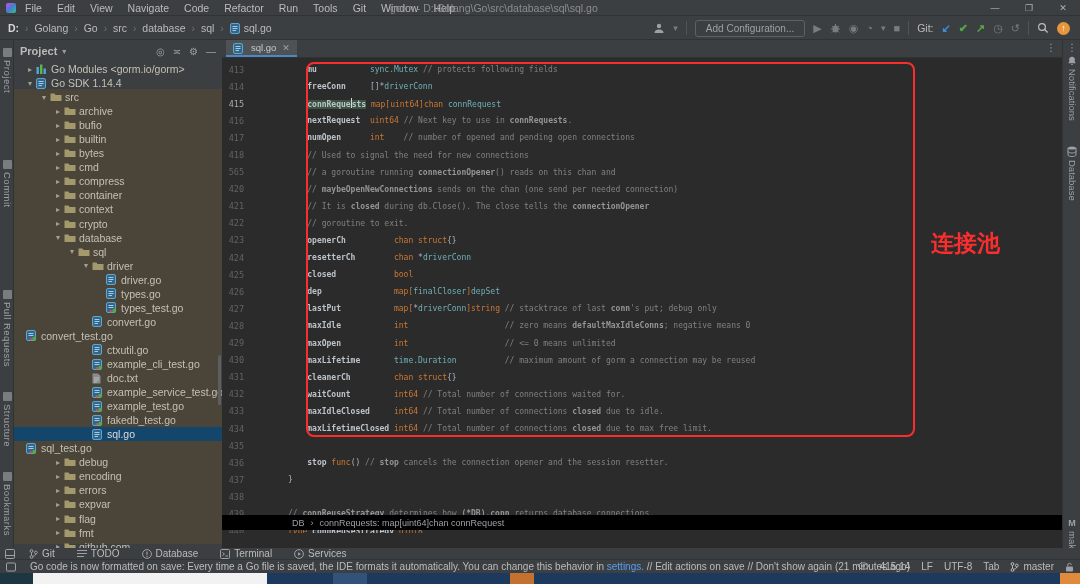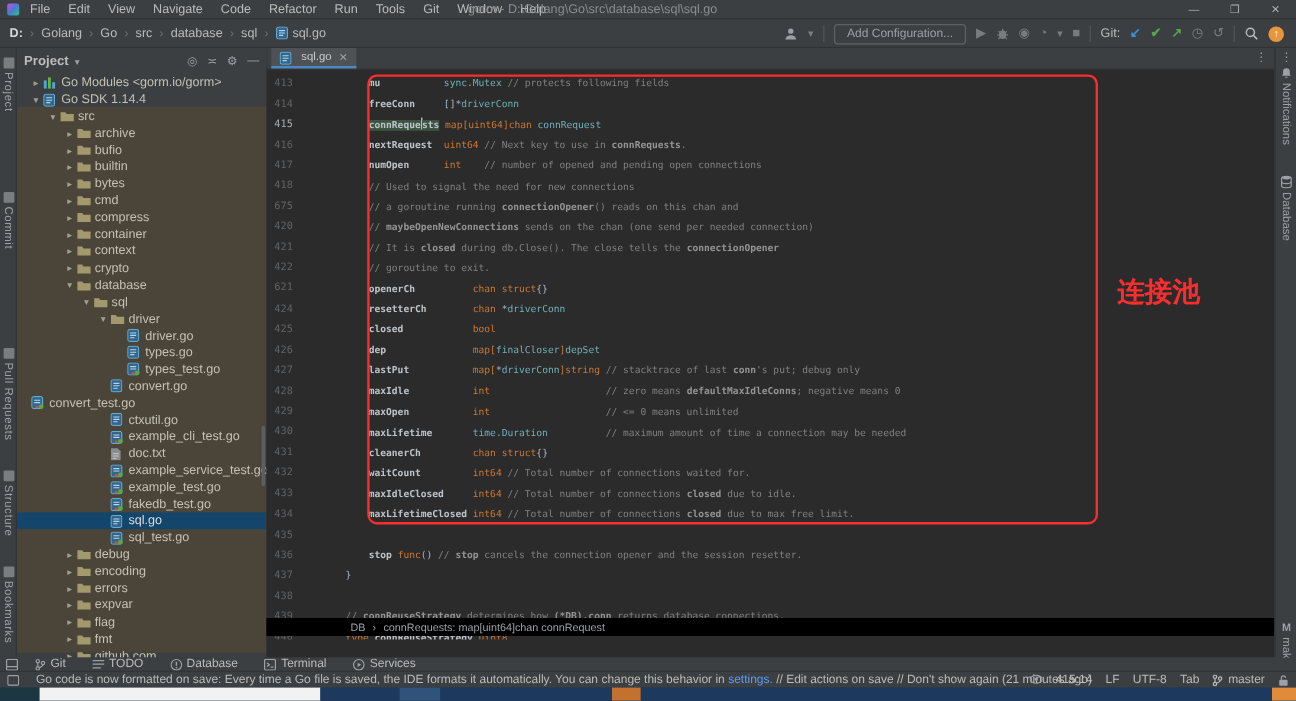--- a/index.html
+++ b/index.html
@@ -652,7 +652,7 @@
               <span class="ct"><span class="tk-p">    </span><span class="tk-c">// Used to signal the need for new connections</span></span>
             </div>
             <div class="cl">
-              <span class="ln">675</span>
+              <span class="ln">565</span>
               <span class="fold"></span>
               <span class="ct"><span class="tk-p">    </span><span class="tk-c">// a goroutine running </span><span class="tk-cb">connectionOpener</span><span class="tk-c">() reads on this chan and</span></span>
             </div>

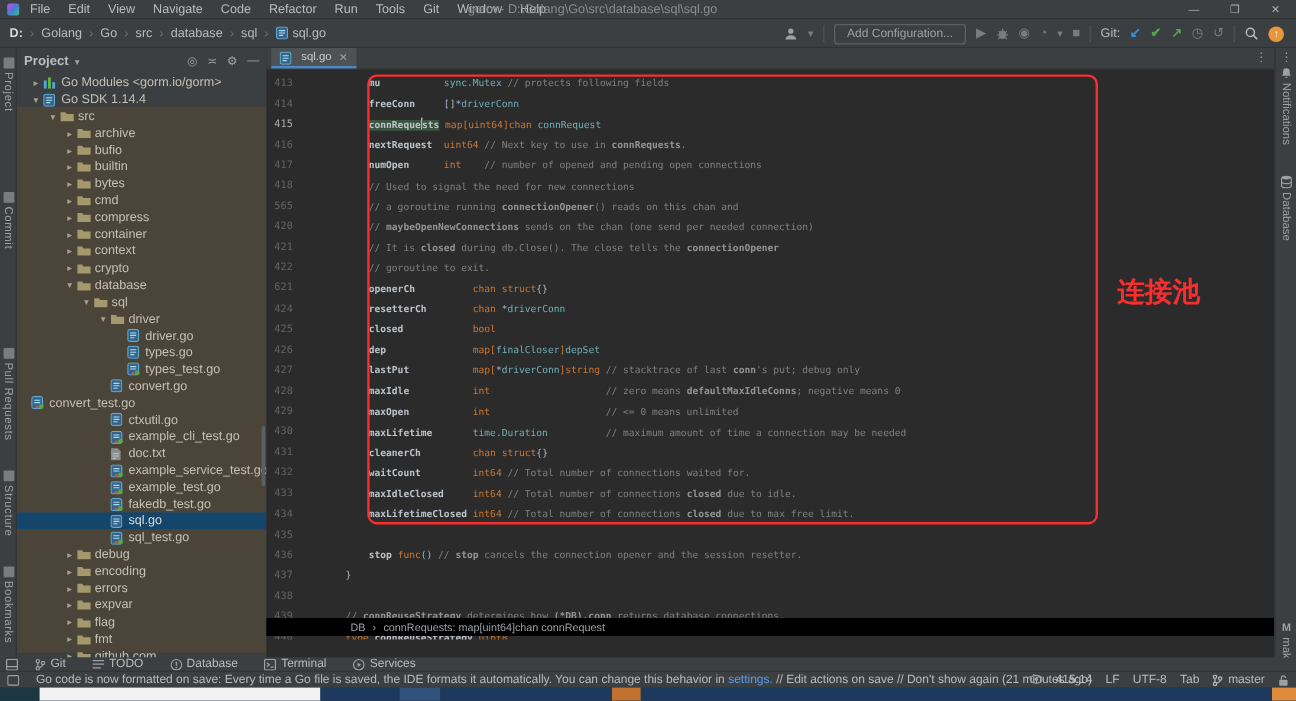--- a/index.html
+++ b/index.html
@@ -672,7 +672,7 @@
               <span class="ct"><span class="tk-p">    </span><span class="tk-c">// goroutine to exit.</span></span>
             </div>
             <div class="cl">
-              <span class="ln">621</span>
+              <span class="ln">423</span>
               <span class="fold"></span>
               <span class="ct"><span class="tk-p">    </span><span class="tk-f">openerCh</span><span class="tk-p">          </span><span class="tk-k">chan struct</span><span class="tk-p">{}</span></span>
             </div>

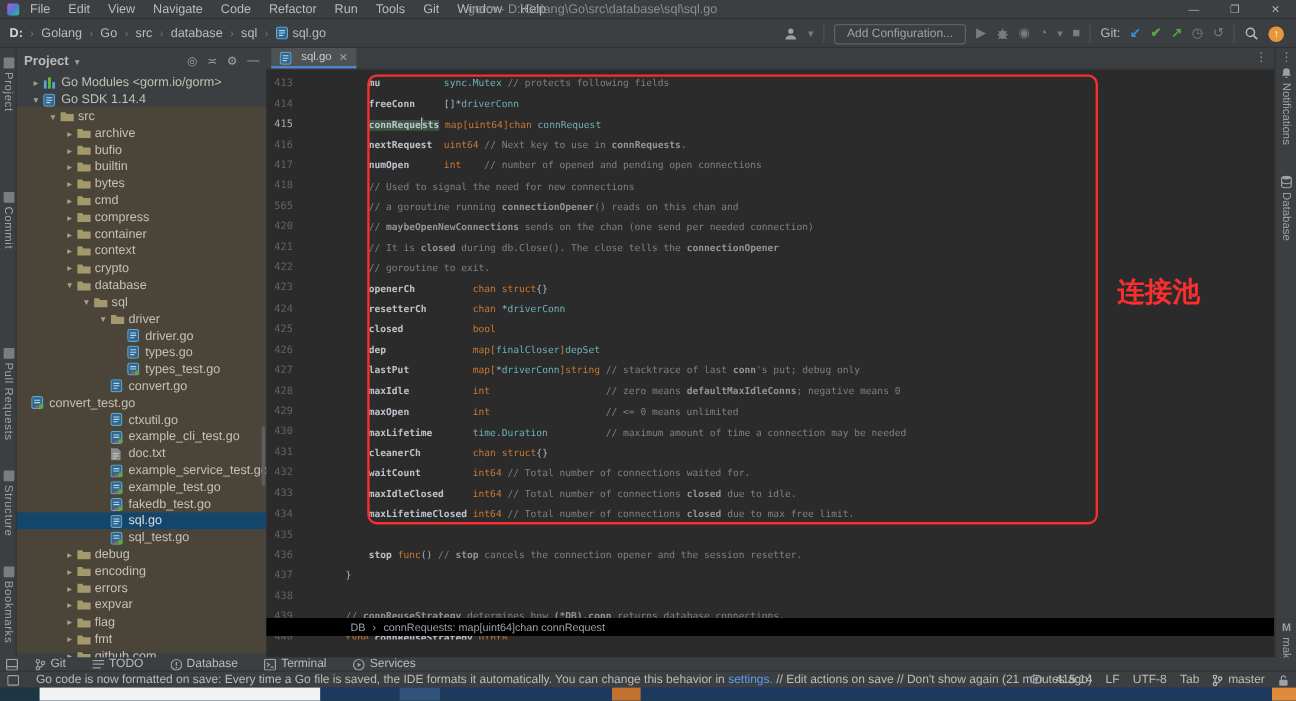--- a/index.html
+++ b/index.html
@@ -709,7 +709,7 @@
             <div class="cl">
               <span class="ln">430</span>
               <span class="fold"></span>
-              <span class="ct"><span class="tk-p">    </span><span class="tk-f">maxLifetime</span><span class="tk-p">       </span><span class="tk-t">time.Duration</span><span class="tk-p">          </span><span class="tk-c">// maximum amount of time a connection may be needed</span></span>
+              <span class="ct"><span class="tk-p">    </span><span class="tk-f">maxLifetime</span><span class="tk-p">       </span><span class="tk-t">time.Duration</span><span class="tk-p">          </span><span class="tk-c">// maximum amount of gorm a connection may be reused</span></span>
             </div>
             <div class="cl">
               <span class="ln">431</span>

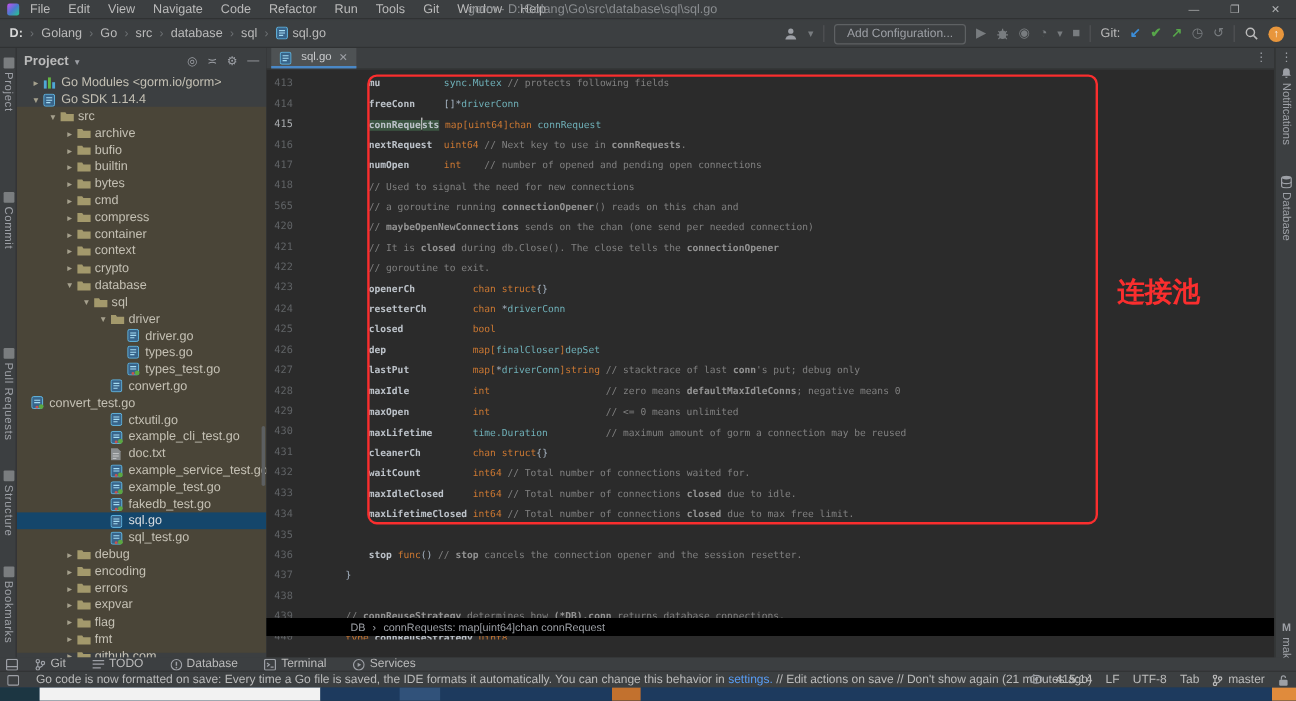--- a/index.html
+++ b/index.html
@@ -525,7 +525,7 @@
             </span>
             <span>sql.go</span>
           </div>
-          <div class="tree-row" style="padding-left: 66px; align-items: center;">
+          <div class="tree-row" style=" align-items: center;">
             <span class="tree-chev"></span>
             <span class="tree-ico">
               <svg width="11" height="11" viewBox="0 0 11 11">

